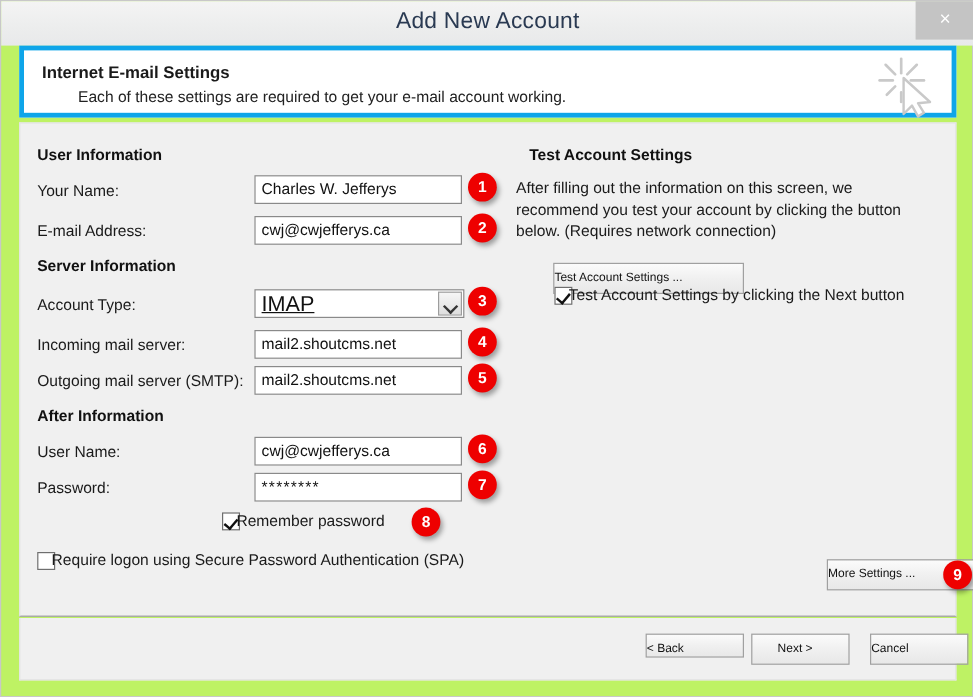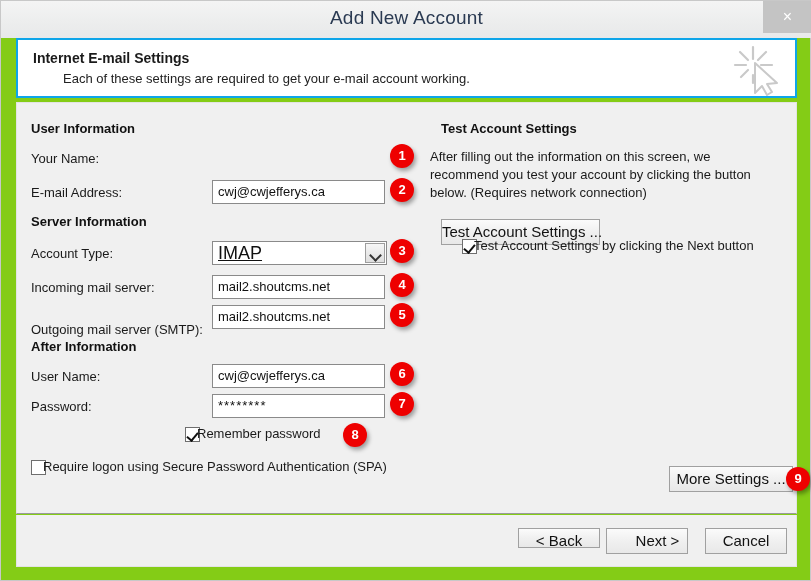--- a/index.html
+++ b/index.html
@@ -18,7 +18,7 @@
     width: 811px;
     height: 581px;
     box-sizing: border-box;
-    background: #84cc16;
+    background: #bef264;
     border: 1px solid #c8c8c8;
   }
   

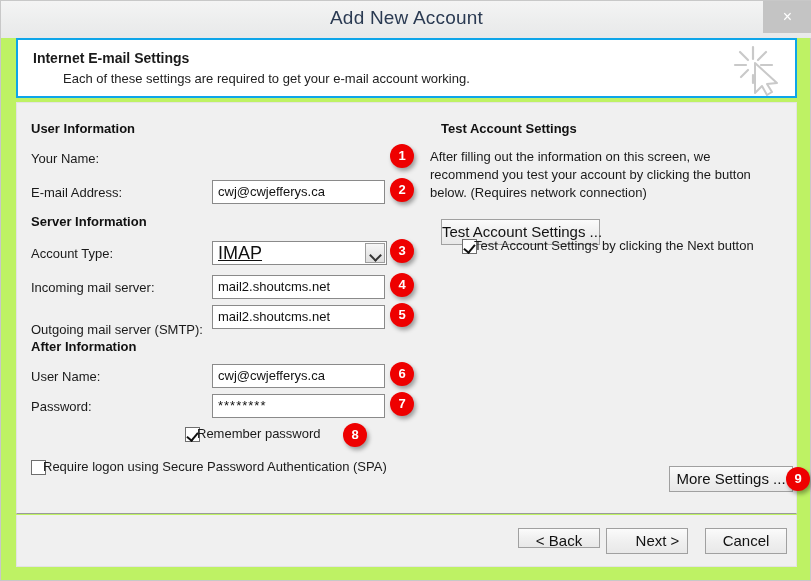--- a/index.html
+++ b/index.html
@@ -56,7 +56,7 @@
     width: 781px; height: 60px;
     box-sizing: border-box;
     background: #ffffff;
-    border: 2px solid #0ea5e9;
+    border: 4px solid #0ea5e9;
   }
   .banner-title {
     position: absolute;

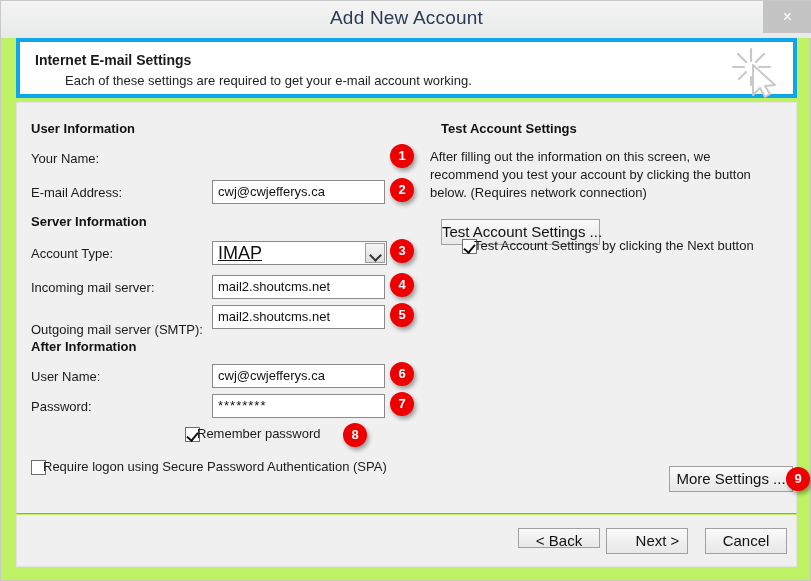--- a/index.html
+++ b/index.html
@@ -259,6 +259,7 @@
     <div class="sec-head" style="left:14px; top:18px;text-align:right;">User Information</div>
 
     <div class="lbl" style="left:14px; top:48px;">Your Name:</div>
+    <div class="field" style="left:195px; top:43px; width:173px;">Charles W. Jefferys</div>
     <div class="badge" style="left:373px; top:41px;">1</div>
 
     <div class="lbl" style="left:14px; top:82px;">E-mail Address:</div>

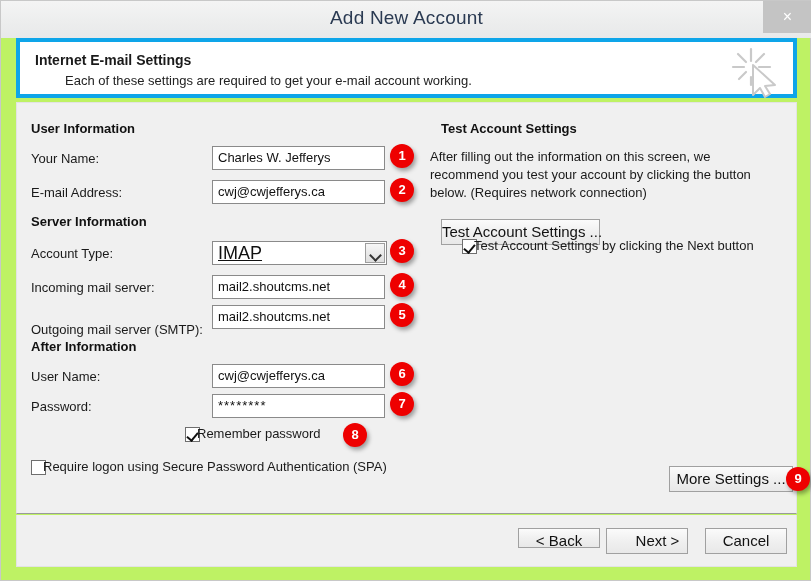--- a/index.html
+++ b/index.html
@@ -166,11 +166,11 @@
     box-sizing: border-box;
     background: linear-gradient(to bottom, #fbfbfb 0%, #f0f0f0 50%, #e8e8e8 100%);
     border: 1px solid #a0a0a0;
-    font-size: 15px;
+    font-size: 10px;
     color: #111111;
-    text-align: center;
-    font-family: "Liberation Sans", sans-serif;
-    white-space: nowrap;
+    font-family: "Liberation Sans", sans-serif;
+    white-space: nowrap;
+    margin-left: 20px;
   }
   
   .cbrow {

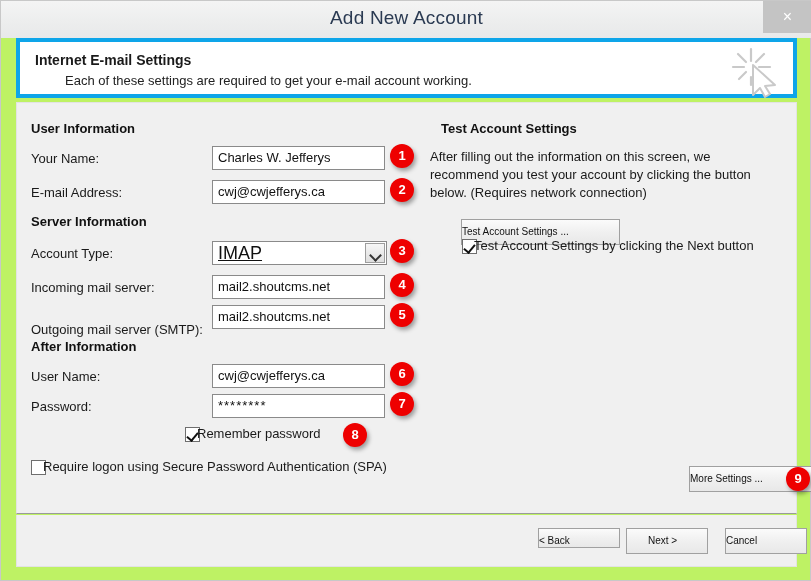--- a/index.html
+++ b/index.html
@@ -279,7 +279,7 @@
     <div class="field" style="left:195px; top:172px; width:173px;">mail2.shoutcms.net</div>
     <div class="badge" style="left:373px; top:170px;">4</div>
 
-    <div class="lbl" style="left:14px; top:207px;margin-top:12px;">Outgoing mail server (SMTP):</div>
+    <div class="lbl" style="left:14px; top:207px;">Outgoing mail server (SMTP):</div>
     <div class="field" style="left:195px; top:202px; width:173px;">mail2.shoutcms.net</div>
     <div class="badge" style="left:373px; top:200px;">5</div>
 

